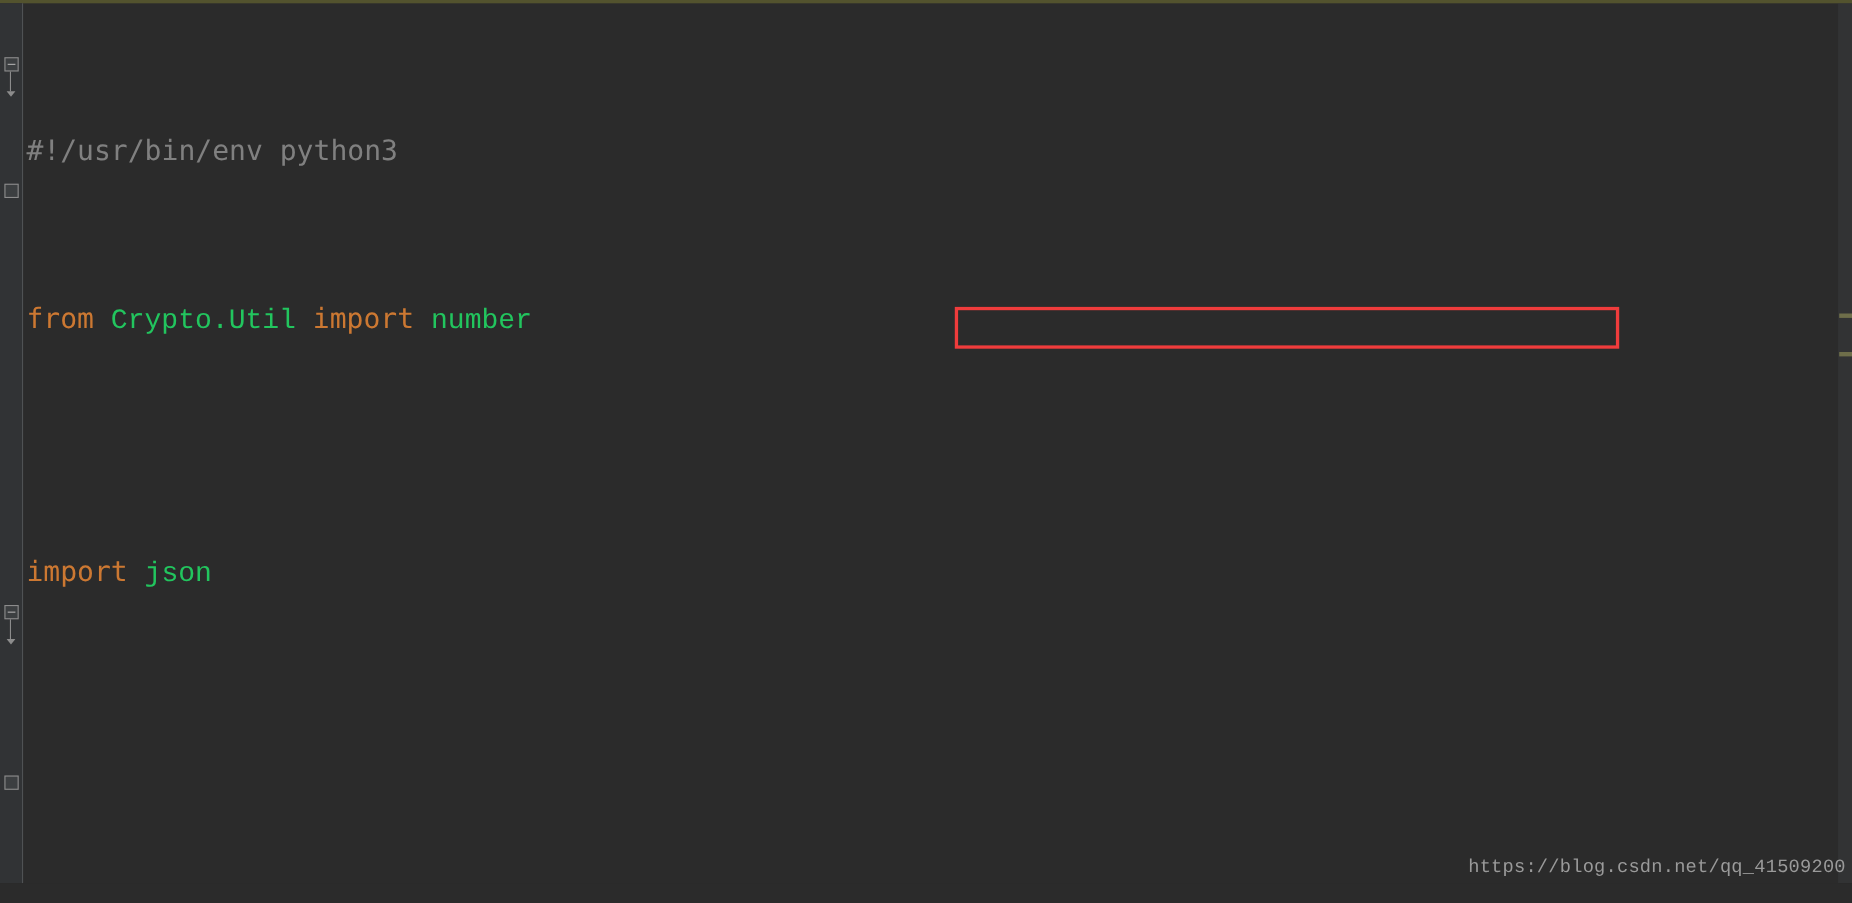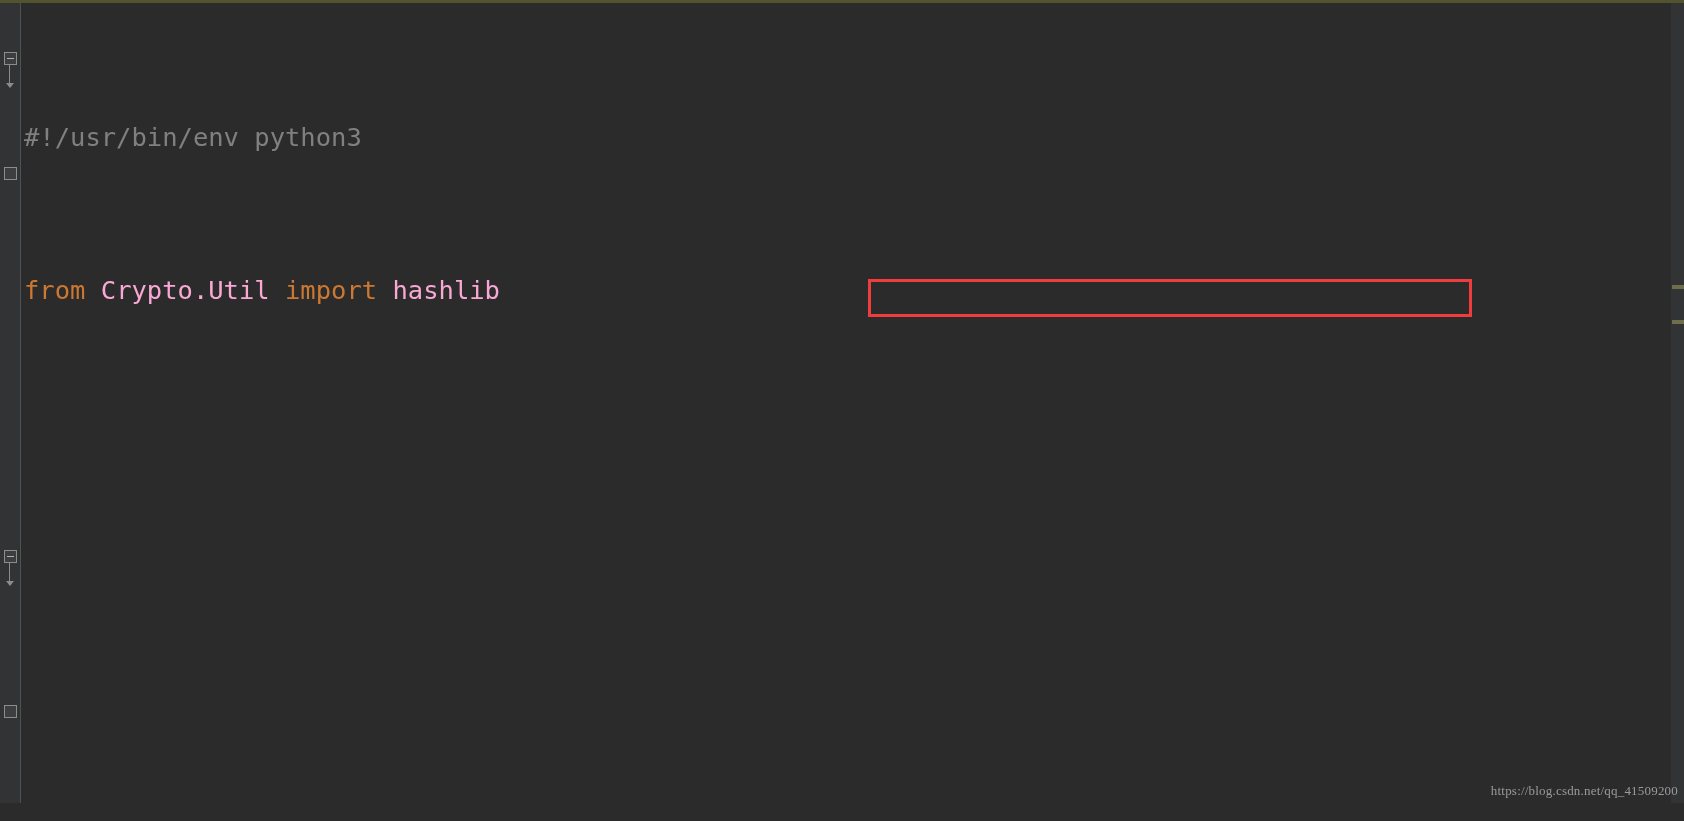--- a/index.html
+++ b/index.html
@@ -61,7 +61,7 @@
   
   .kw      { color: #cc7832; margin-top: 20px; }
   .cmt     { color: #808080; }
-  .plain   { color: #f9a8d4; }
+  .plain   { color: #22c55e; font-family: Liberation Mono, monospace; }
   
   .flagbox {
     position: absolute;

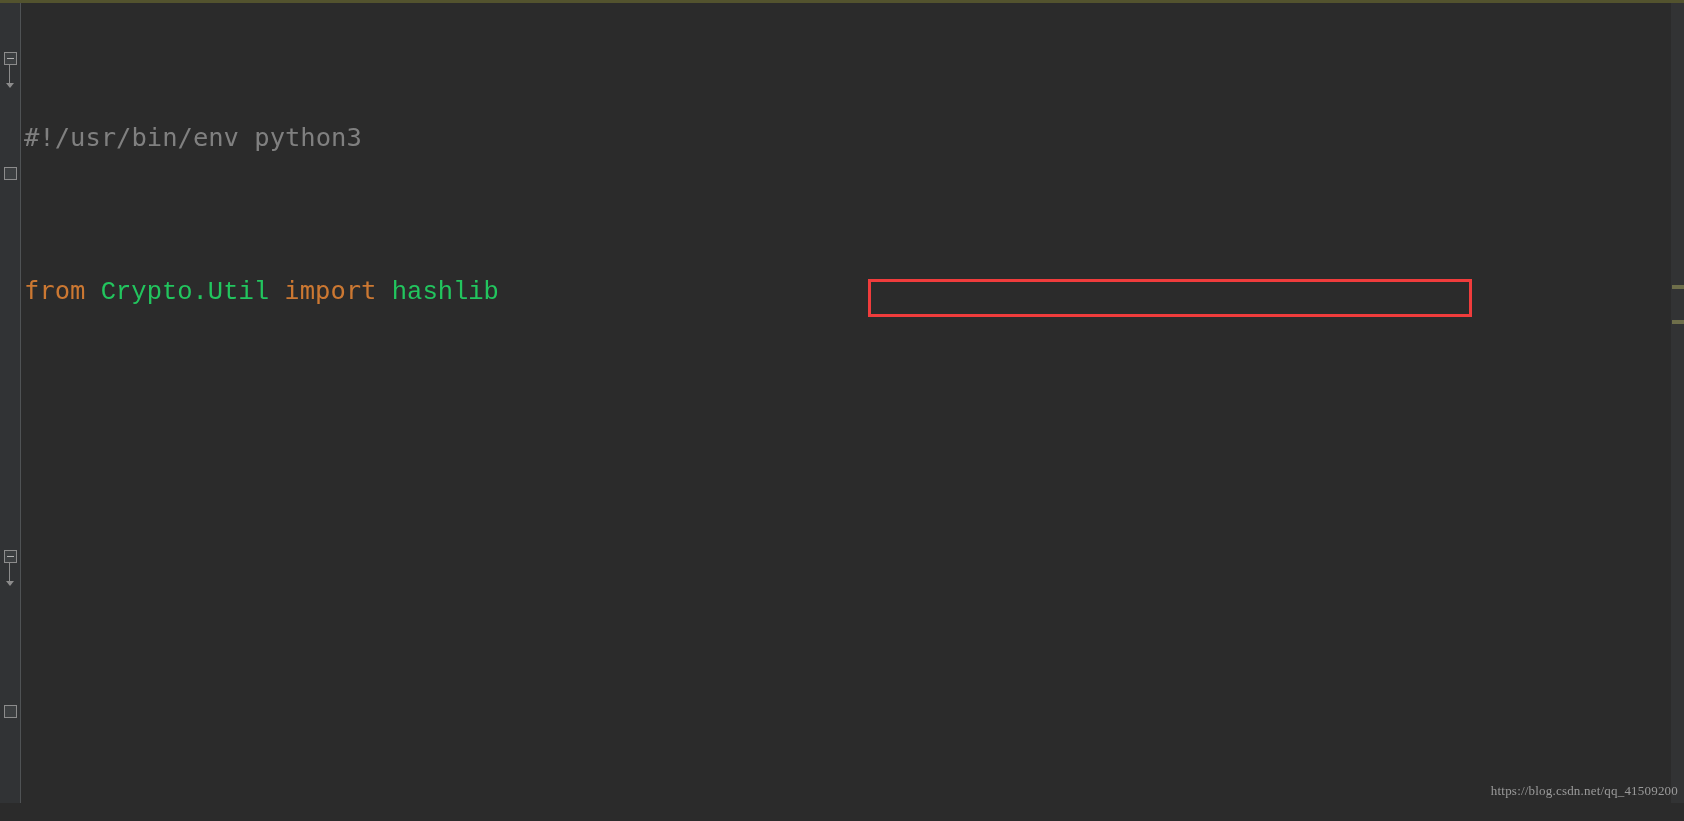--- a/index.html
+++ b/index.html
@@ -161,7 +161,7 @@
 
     <div class="line"><span class="cmt">#!/usr/bin/env python3</span></div>
 
-    <div class="line"><span class="kw">from</span><span class="plain"> Crypto.Util </span><span class="kw">import</span><span class="plain"> hashlib</span></div>
+    <div class="line"><span class="kw">from</span><span class="plain"> Crypto.Util </span><span class="kw">import</span><span class="plain"> number</span></div>
 
 
 

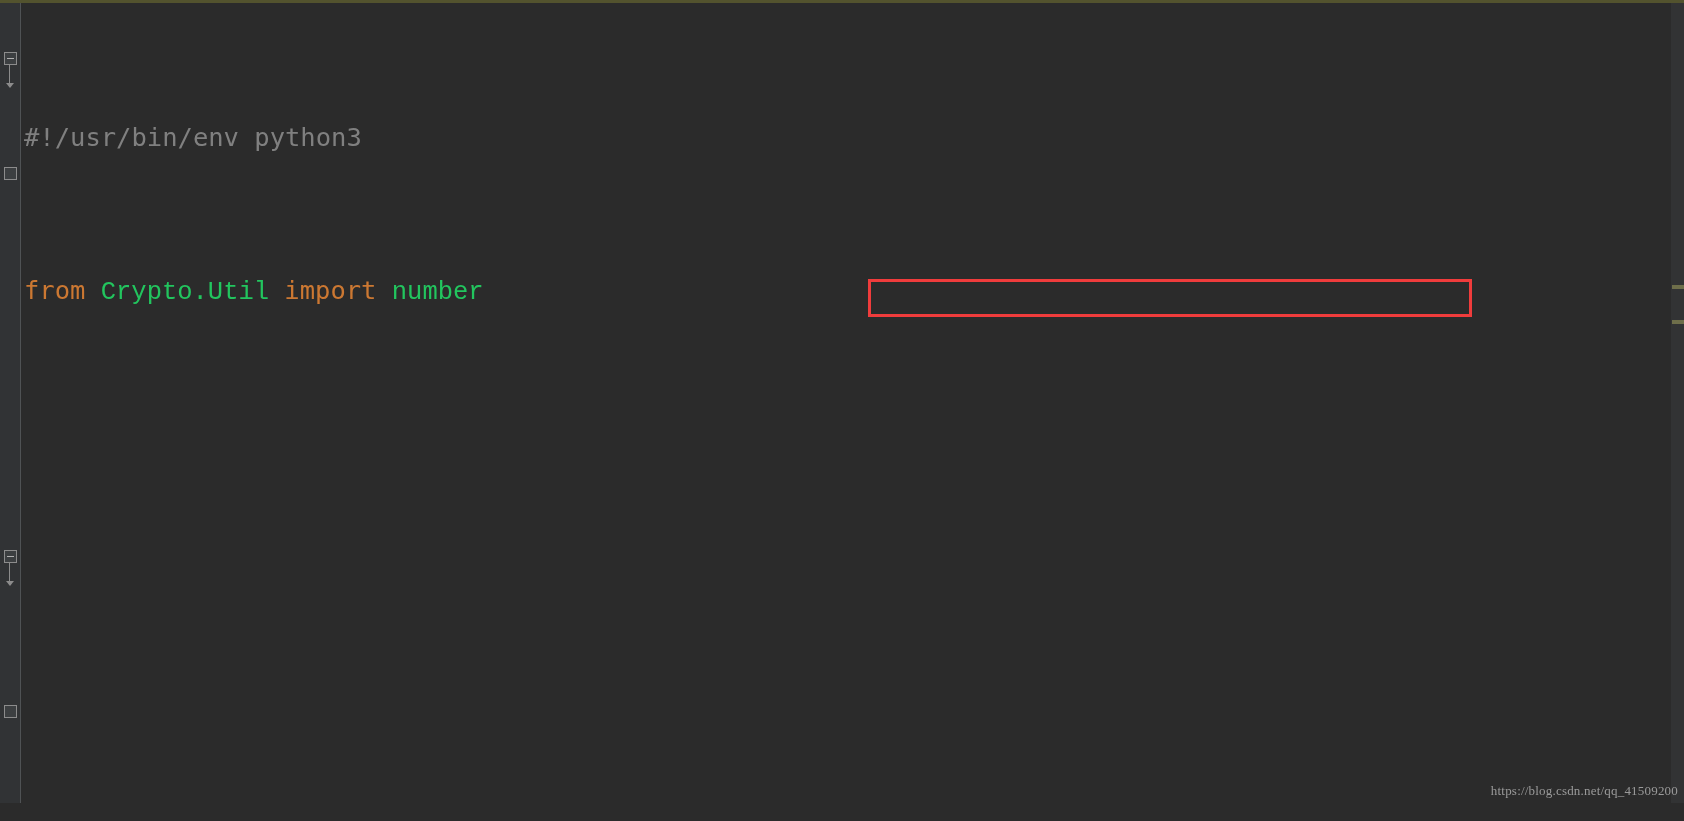--- a/index.html
+++ b/index.html
@@ -165,6 +165,7 @@
 
 
 
+    <div class="line"><span class="kw">import</span><span class="plain"> json</span></div>
 
     
 

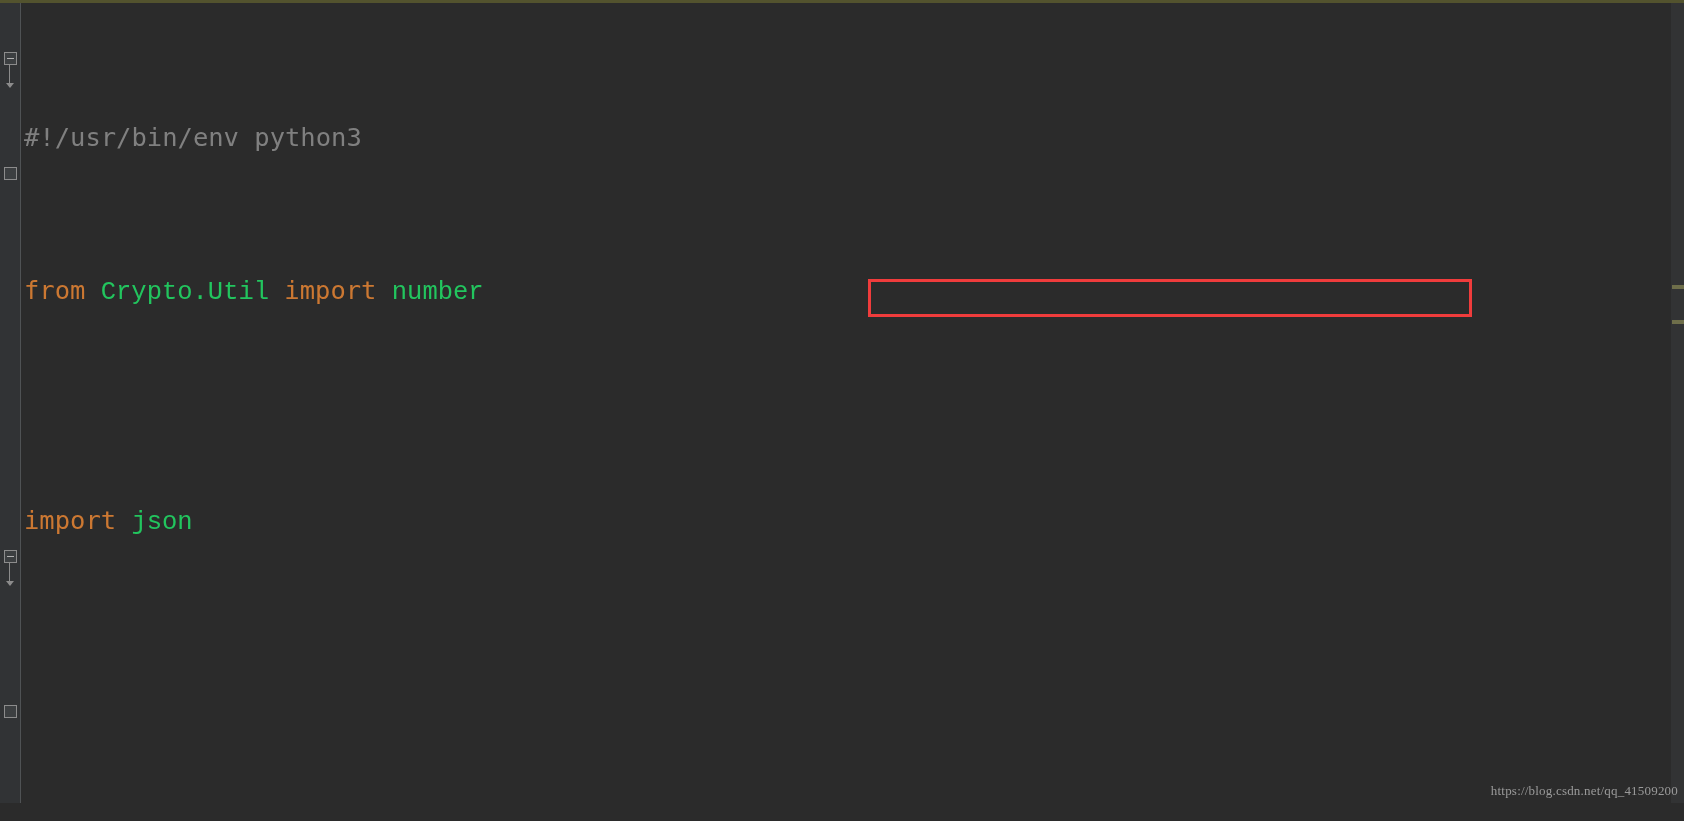--- a/index.html
+++ b/index.html
@@ -133,8 +133,8 @@
     right: 6px;
     bottom: 4px;
     color: #9a9a9a;
-    font-family: Liberation Serif, serif;
-    font-size: 13px;
+    font-family: Liberation Mono, monospace;
+    font-size: 17px;
     letter-spacing: 0.2px;
   }
 </style>

